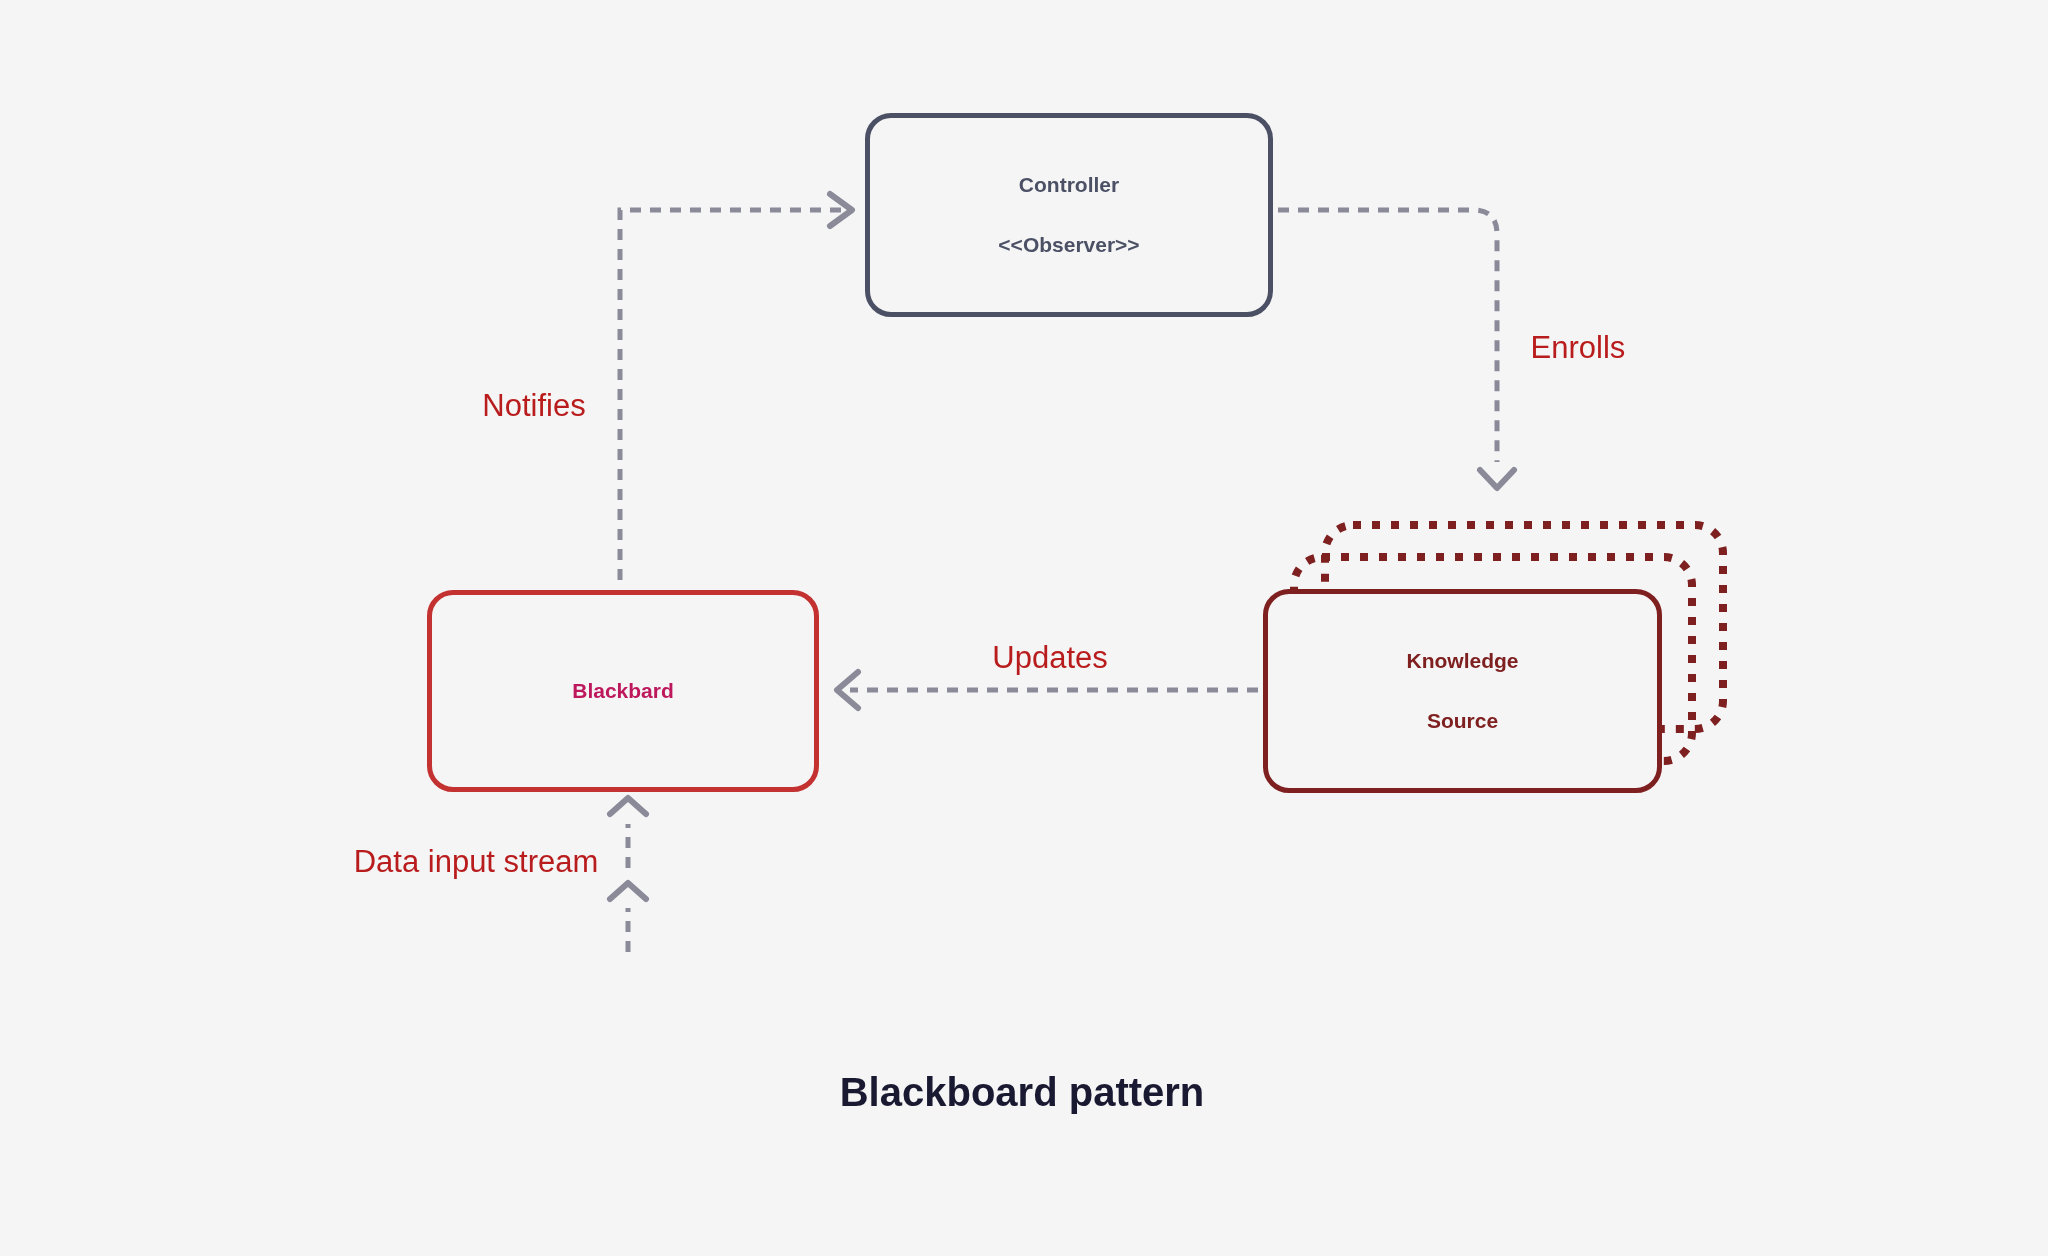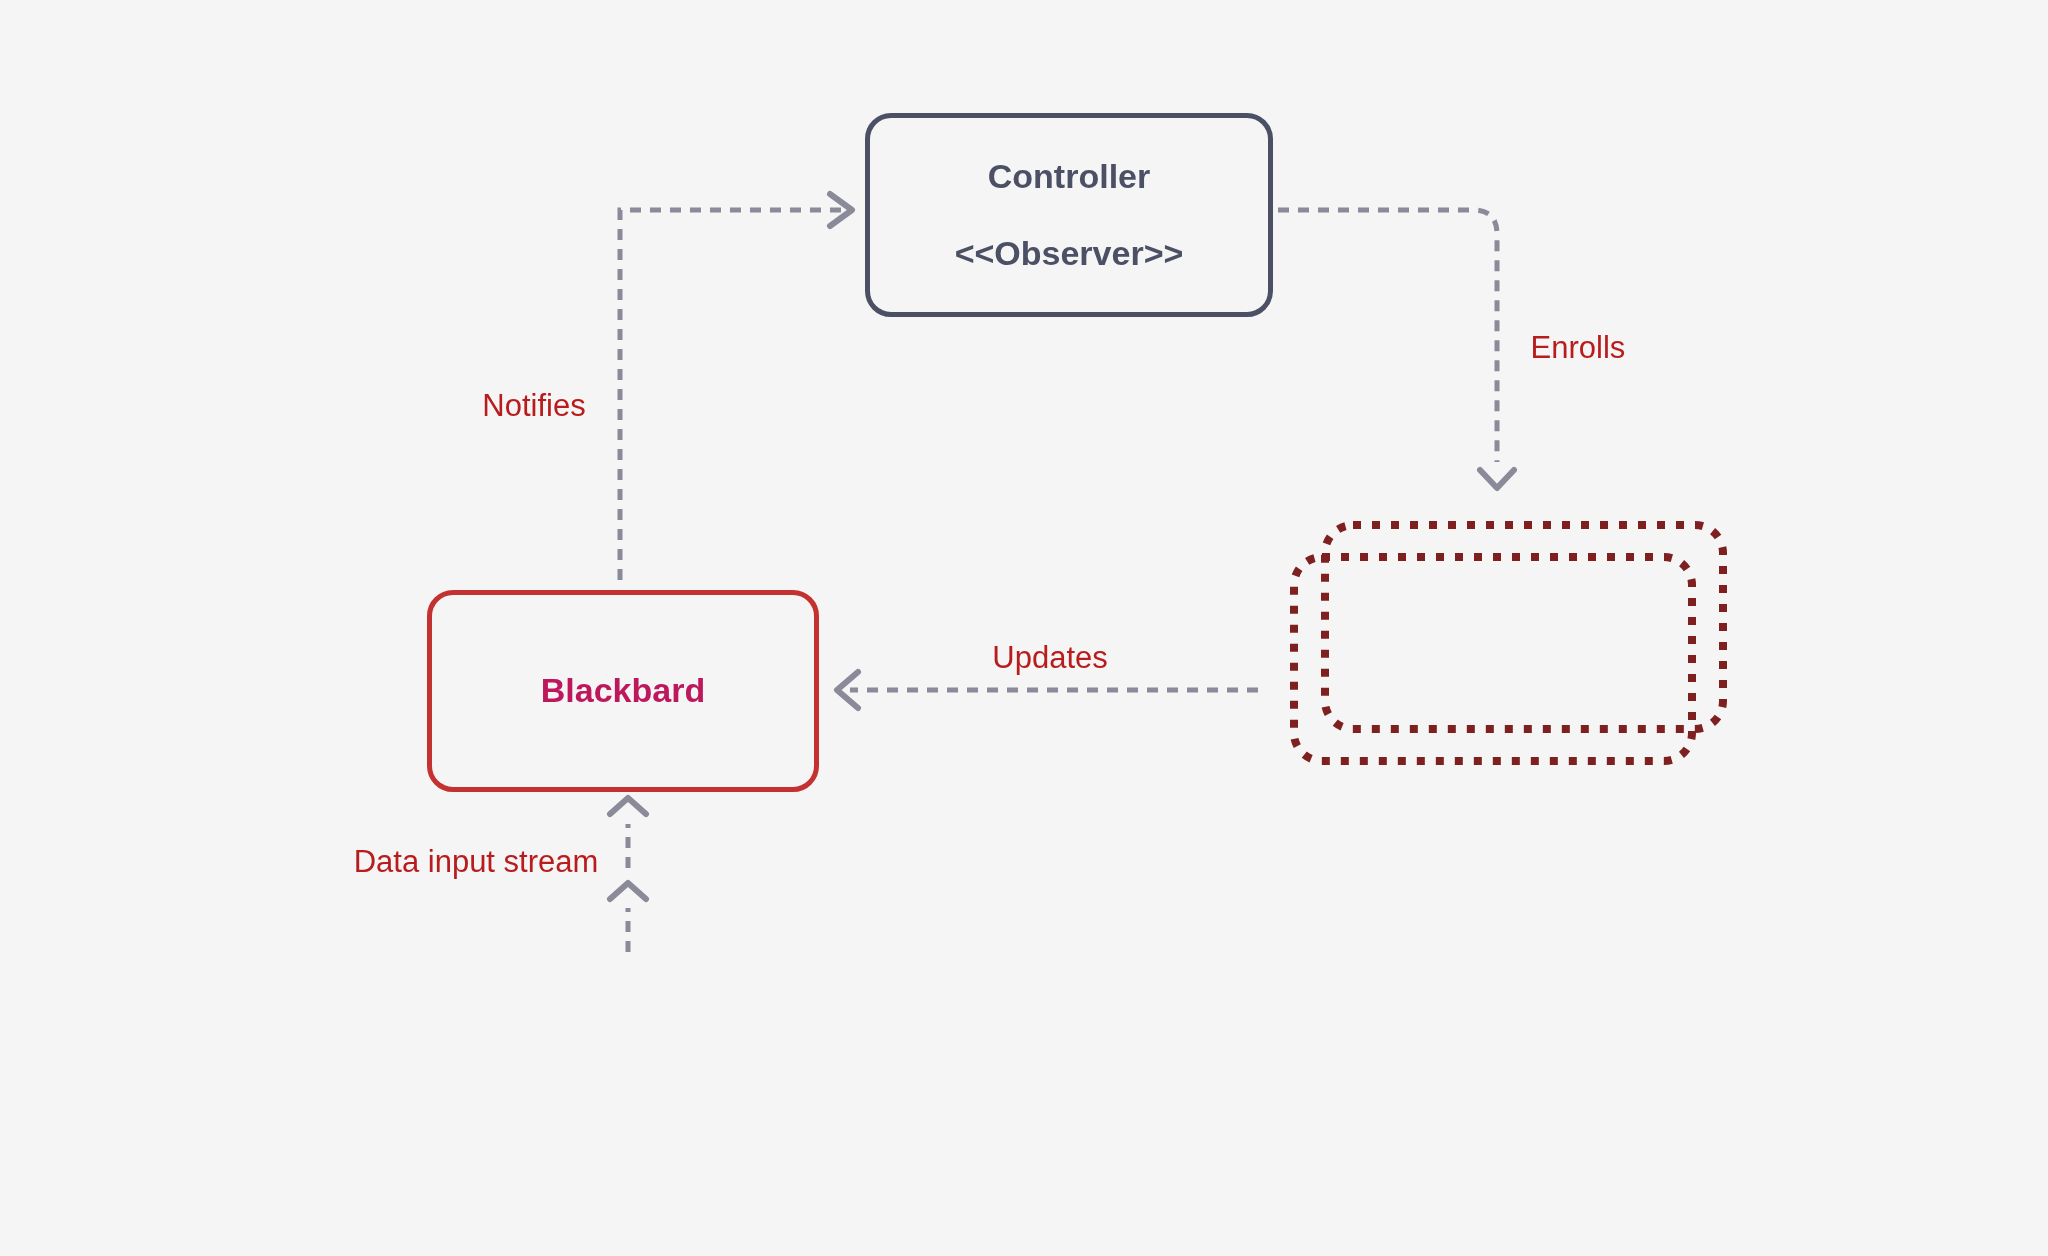--- a/index.html
+++ b/index.html
@@ -33,7 +33,7 @@
     justify-content: center;
     text-align: center;
     font-weight: bold;
-    font-size: 34px;
+    font-size: 21px;
     line-height: 1.35;
     gap: 31px;
   }

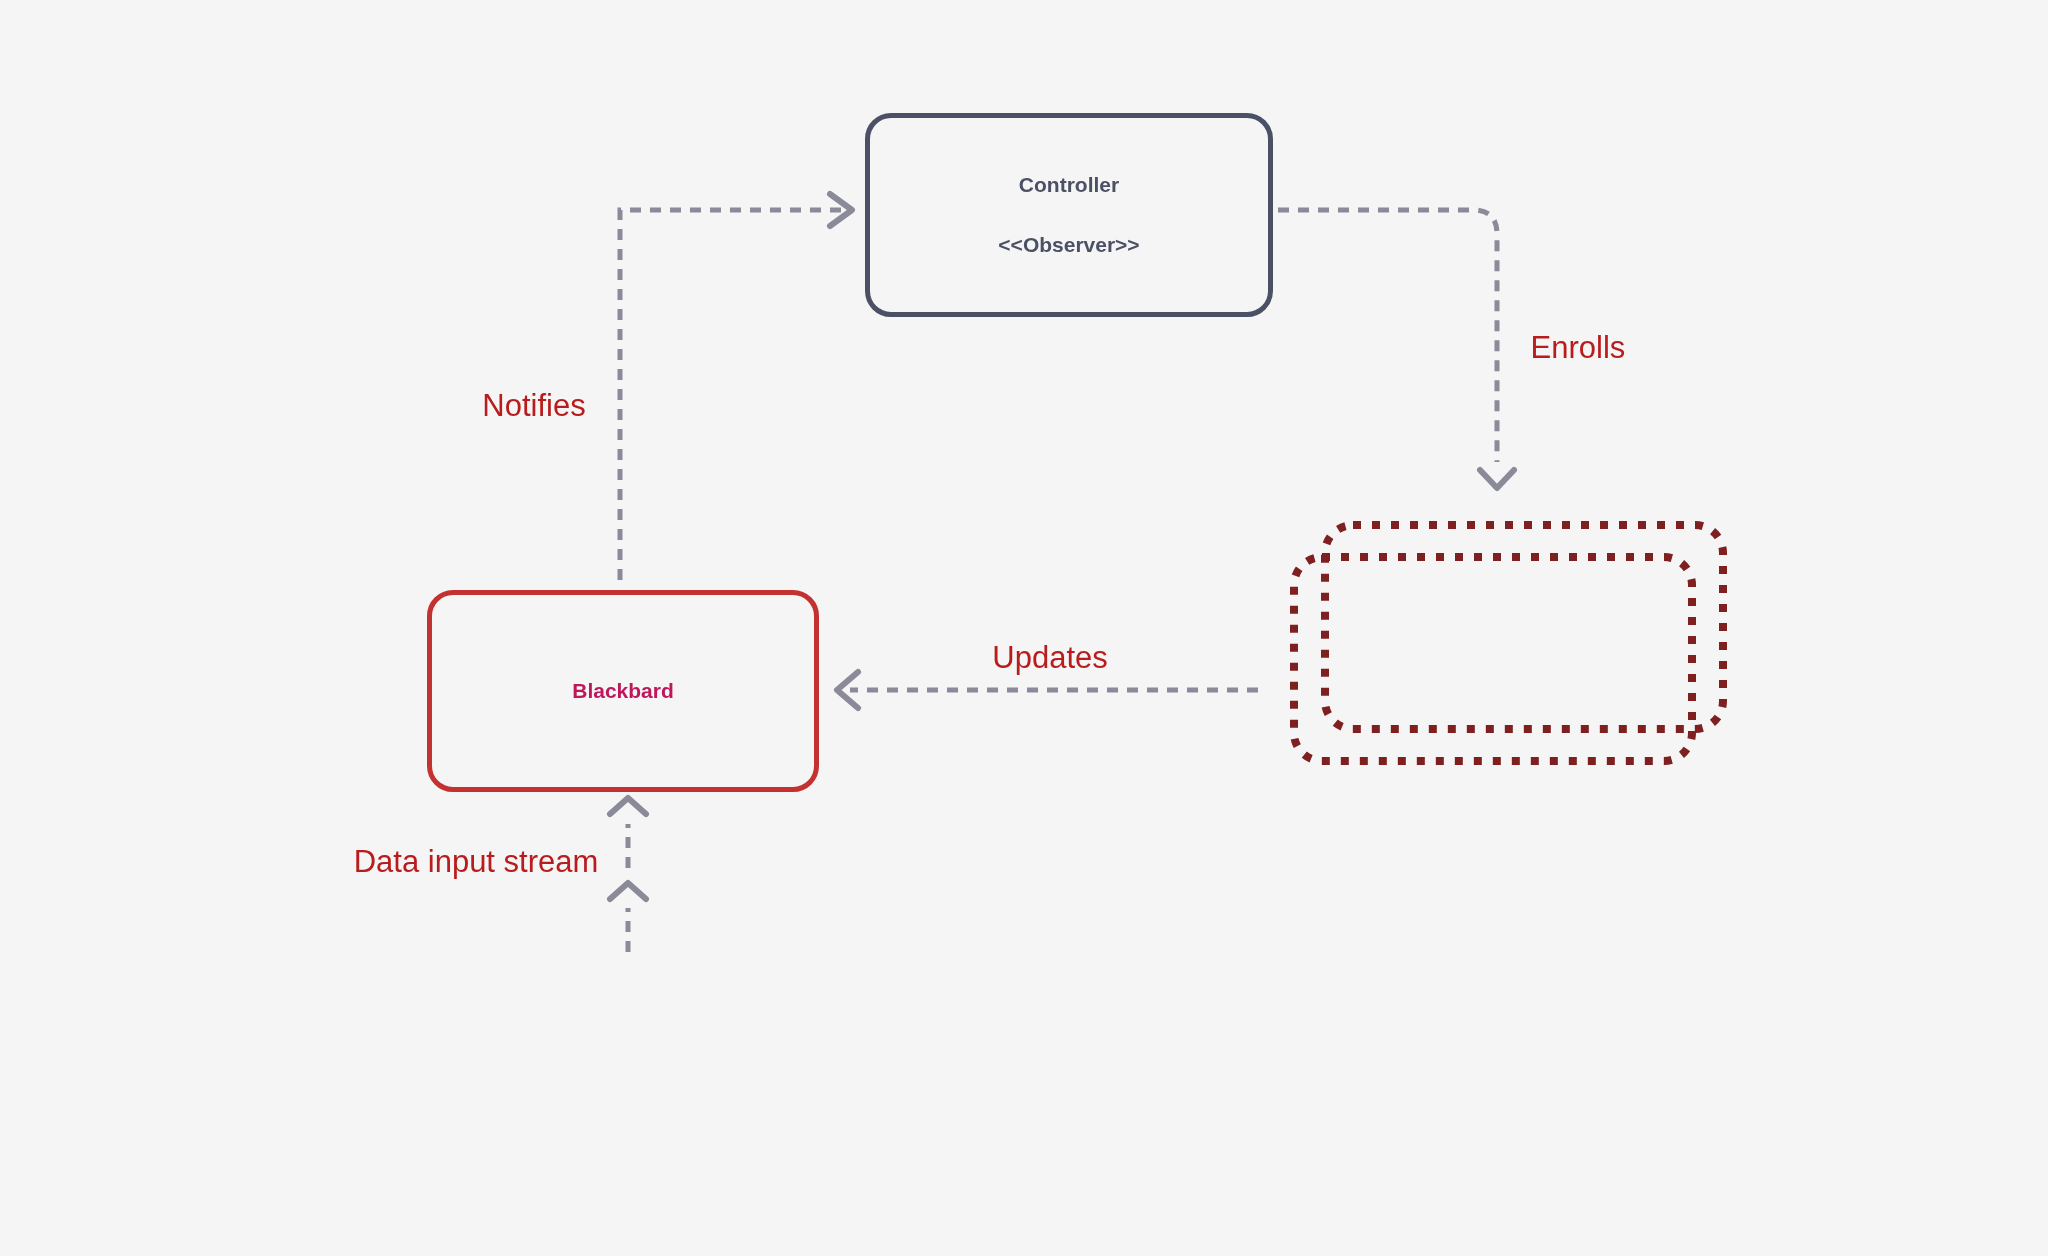--- a/index.html
+++ b/index.html
@@ -112,6 +112,10 @@
     <div>Blackbard</div>
   </div>
 
+  <div class="node node-knowledge">
+    <div>Knowledge</div>
+    <div>Source</div>
+  </div>
 
   <div class="edge-label label-notifies">Notifies</div>
   <div class="edge-label label-enrolls">Enrolls</div>

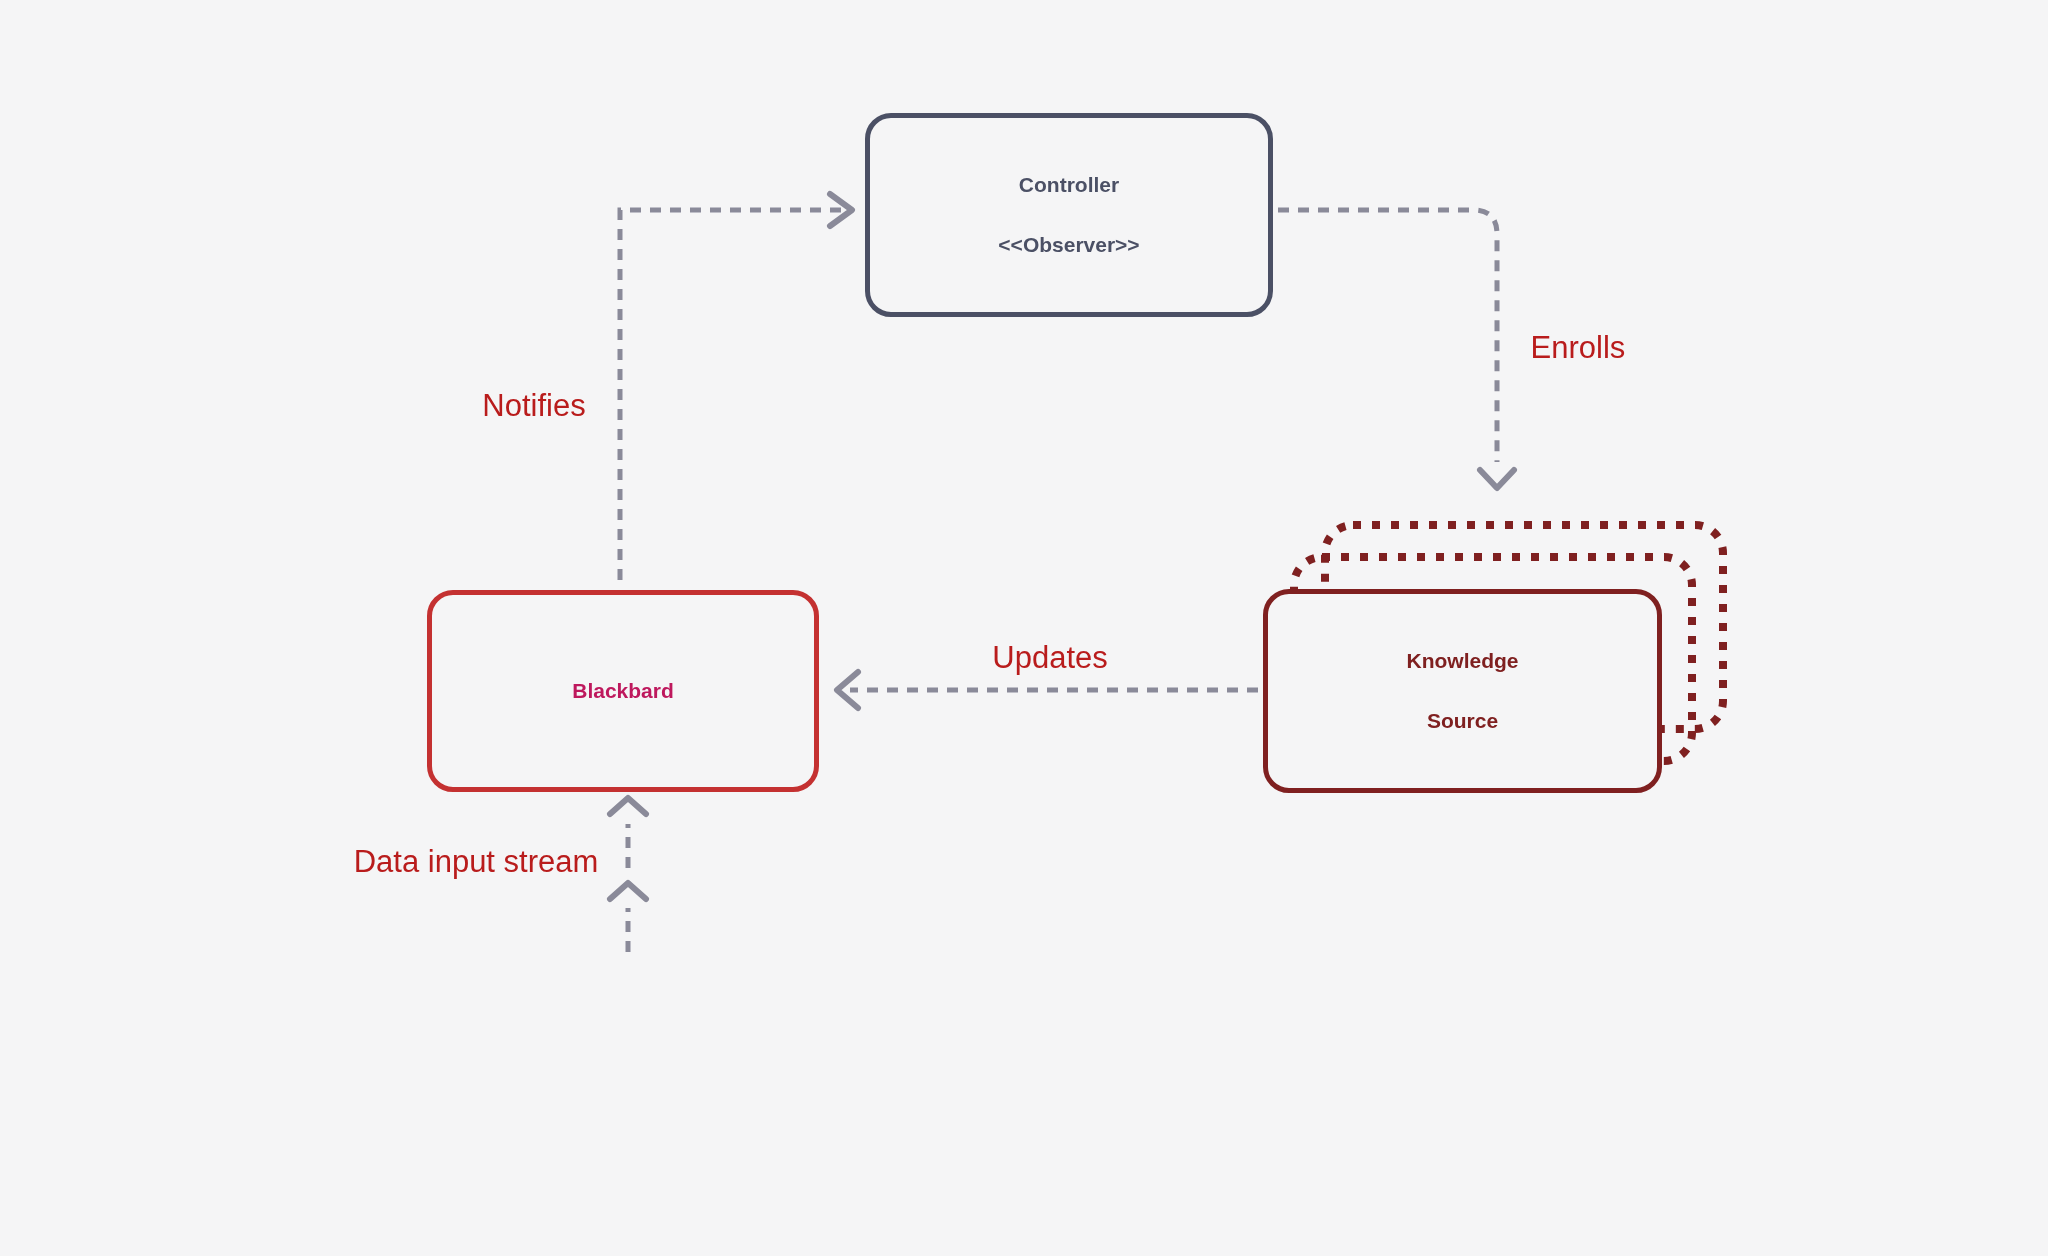--- a/index.html
+++ b/index.html
@@ -122,6 +122,7 @@
   <div class="edge-label label-updates">Updates</div>
   <div class="edge-label label-data-input">Data input stream</div>
 
+  <div class="diagram-title">Blackboard pattern</div>
 
 </div>
 

